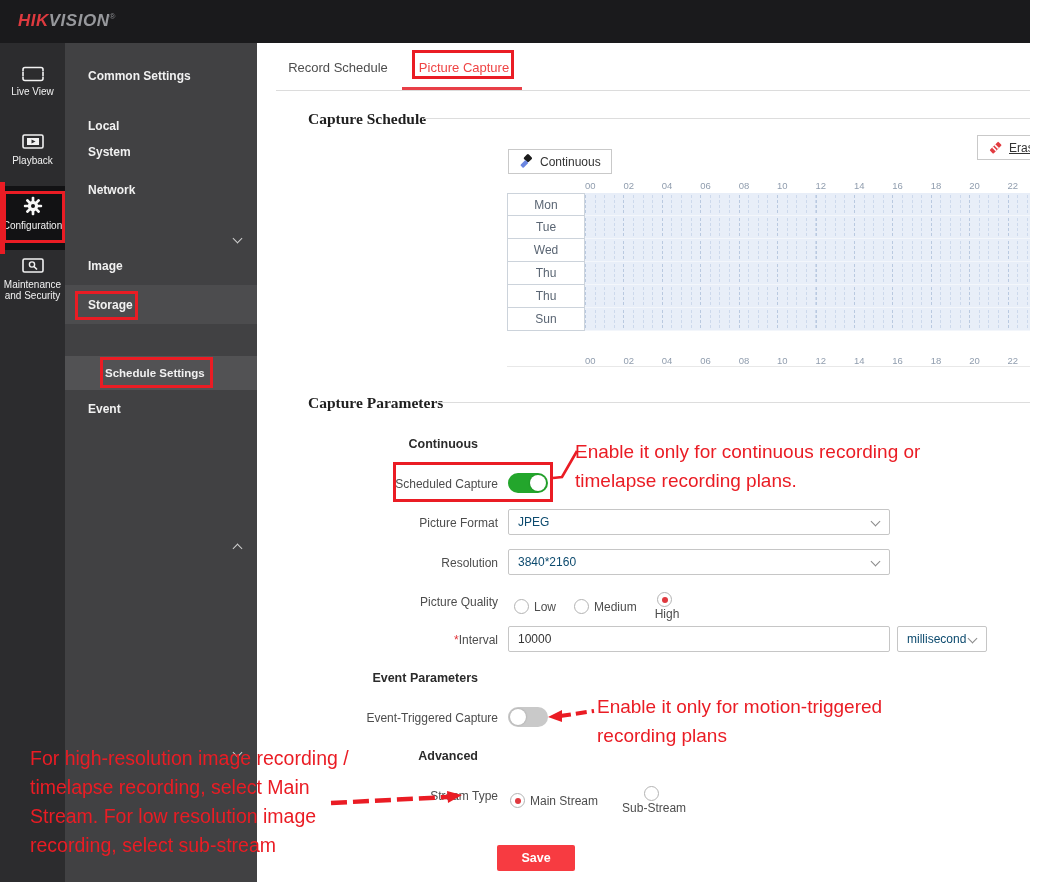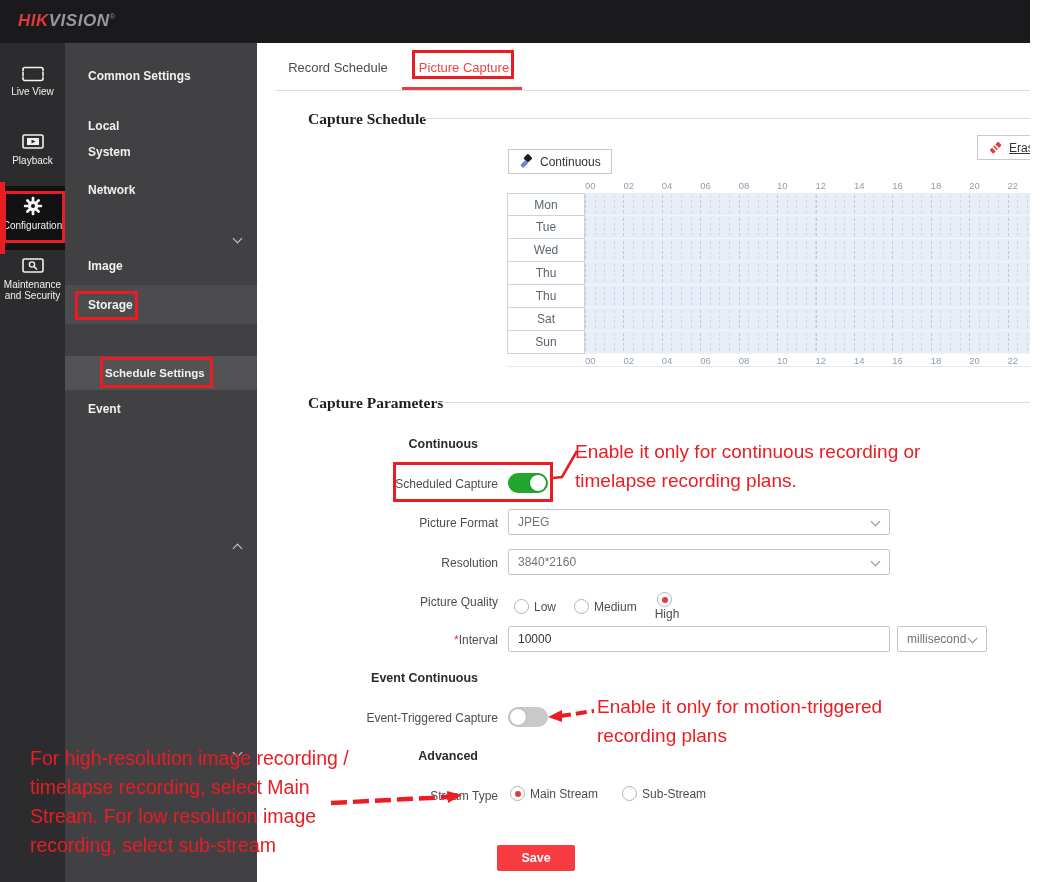--- a/index.html
+++ b/index.html
@@ -243,10 +243,6 @@
         <div class="dtrack"></div>
       </div>
     <div class="srow">
-        <div class="dlabel">Sat</div>
-        <div class="dtrack"></div>
-      </div>
-    <div class="srow">
         <div class="dlabel">Sun</div>
         <div class="dtrack"></div>
       </div>

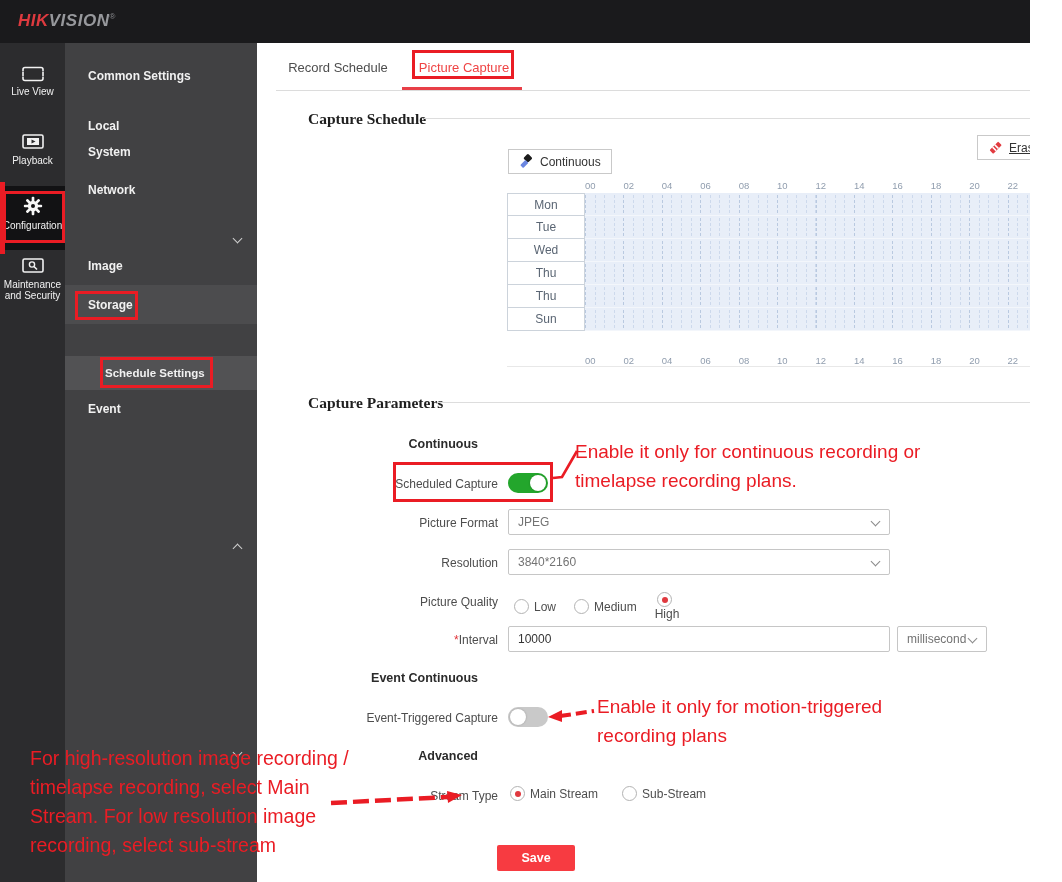--- a/index.html
+++ b/index.html
@@ -58,7 +58,7 @@
   
   .flabel { position:absolute; width:210px; text-align:right; font-size:12px; color:#4d4d4d; }
   .fheading { position:absolute; width:190px; text-align:right; font-size:12.5px; font-weight:700; color:#2b2b2b; }
-  .sel { position:absolute; height:26px; background:#fff; border:1px solid #c6c6c6; border-radius:2px; font-size:12px; color:#737373; display:flex; align-items:center; padding:0 22px 0 9px; cursor:pointer; }
+  .sel { position:absolute; height:26px; background:#fff; border:1px solid #c6c6c6; border-radius:2px; font-size:12px; color:#0c4a6e; display:flex; align-items:center; padding:0 22px 0 9px; cursor:pointer; }
   .sel .chev2 { position:absolute; right:10px; top:8px; width:7px; height:7px; border-right:1.4px solid #8a8a8a; border-bottom:1.4px solid #8a8a8a; transform:rotate(45deg); }
   .tinput { position:absolute; height:26px; width:382px; background:#fff; border:1px solid #c6c6c6; border-radius:2px; font-size:12px; color:#333; padding:0 9px; font-family:"Liberation Sans", sans-serif; }
   .radio-row { position:absolute; display:flex; align-items:center; font-size:12px; color:#4d4d4d; }

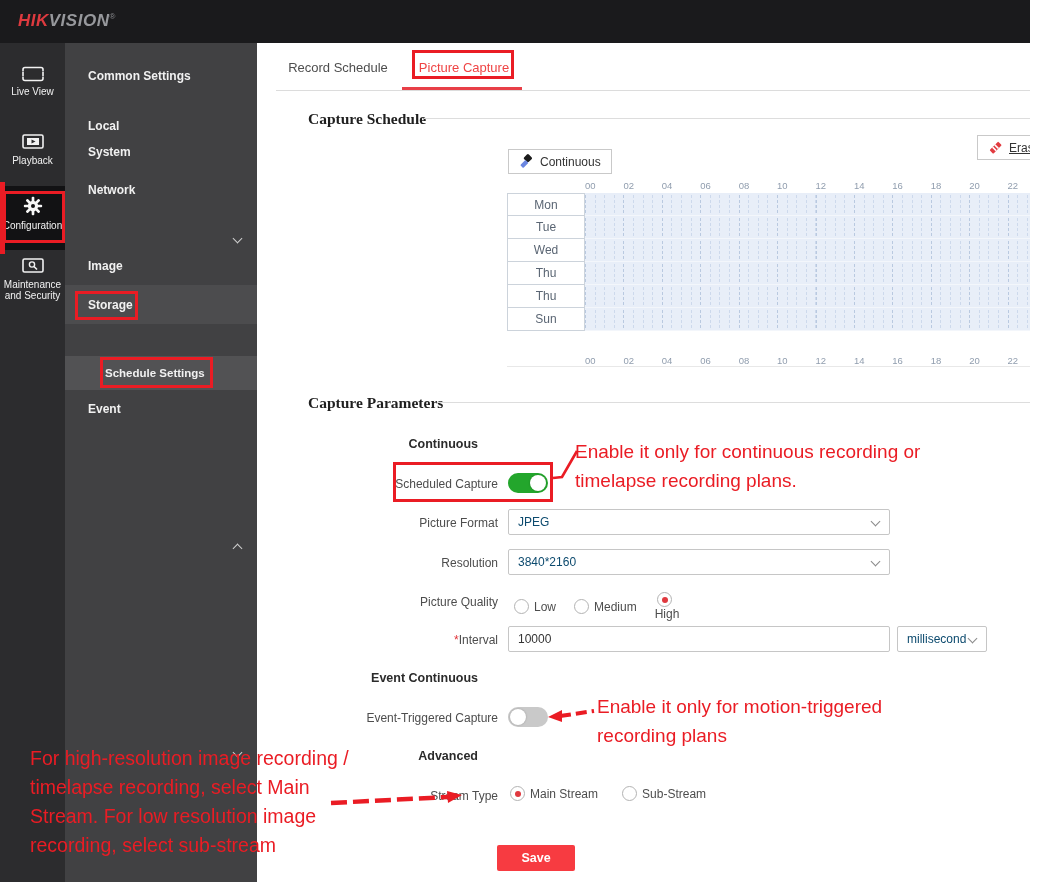--- a/index.html
+++ b/index.html
@@ -311,7 +311,7 @@
       <span class="chev2"></span>
     </div>
 
-  <div class="fheading" style="left:288px; top:671px;">Event Continuous</div>
+  <div class="fheading" style="left:288px; top:671px;">Event Parameters</div>
 
   <div class="flabel" style="left:288px; top:711px;">Event-Triggered Capture</div>
   <div class="toggle off" style="left:508px; top:707px;">

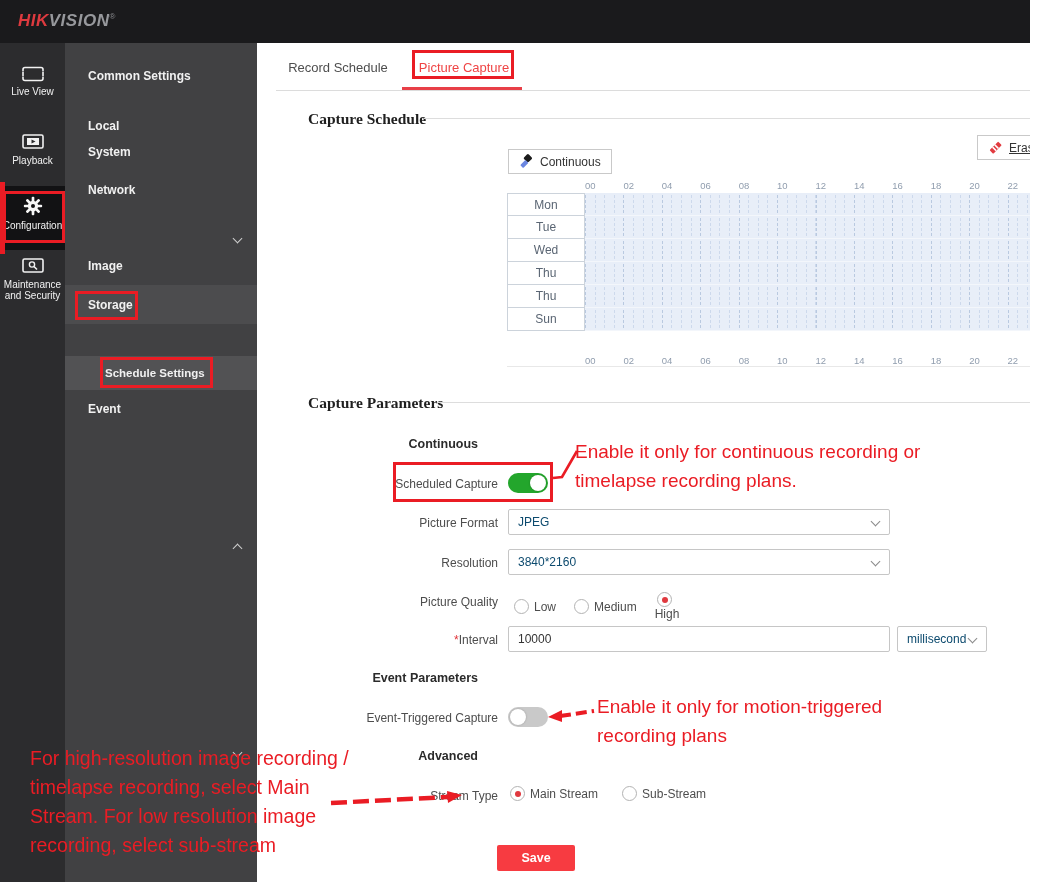--- a/index.html
+++ b/index.html
@@ -326,7 +326,7 @@
         <span class="radio sel-r"></span>
         <span>Main Stream</span>
       </span>
-    <span style="display:flex;align-items:center;">
+    <span style="display:flex;align-items:center;flex-direction:column;">
         <span class="radio"></span>
         <span>Sub-Stream</span>
       </span>

